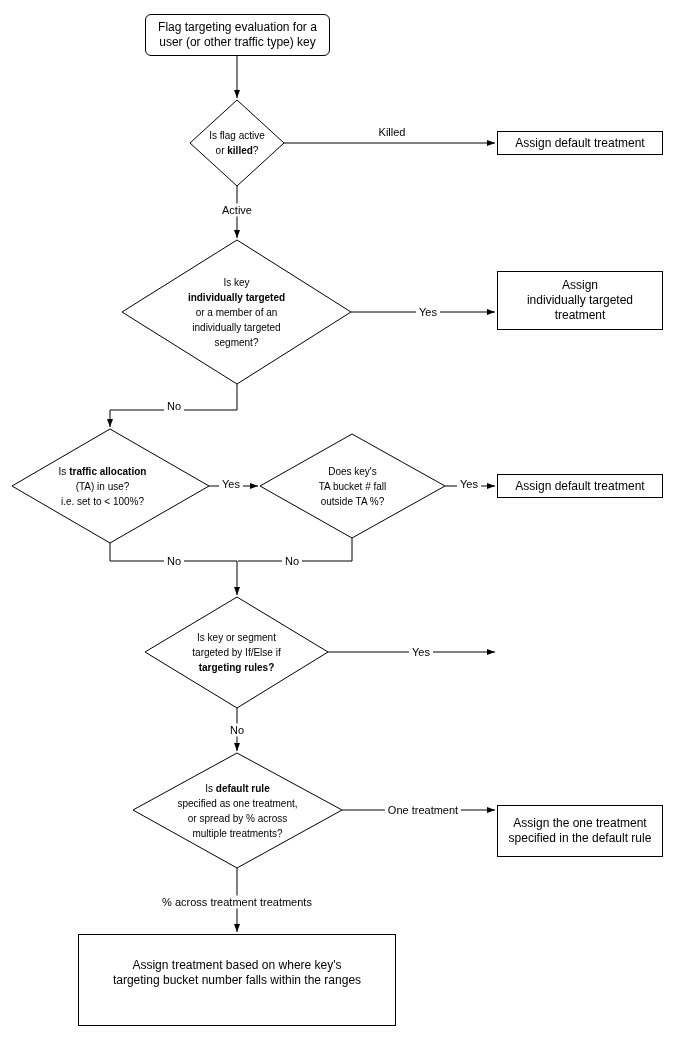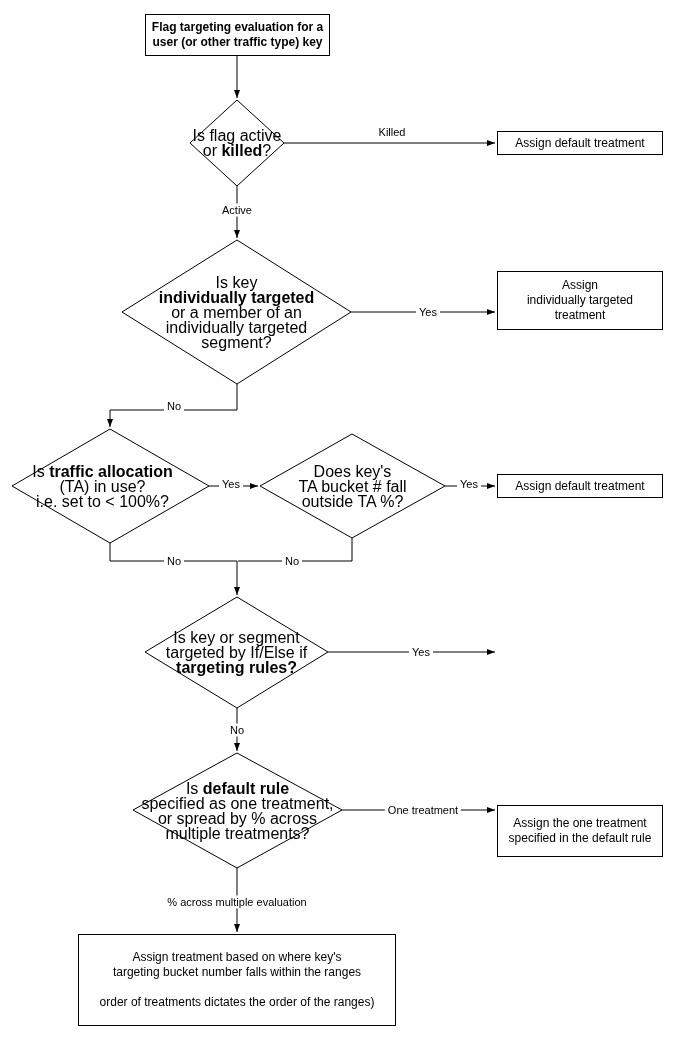--- a/index.html
+++ b/index.html
@@ -28,7 +28,7 @@
     line-height: 15px;
     z-index: 1;
   }
-  .node.rounded { border-radius: 0; font-weight: bold; }
+  .node.rounded { border-radius: 6px; }
   .dlabel {
     position: absolute;
     display: flex;

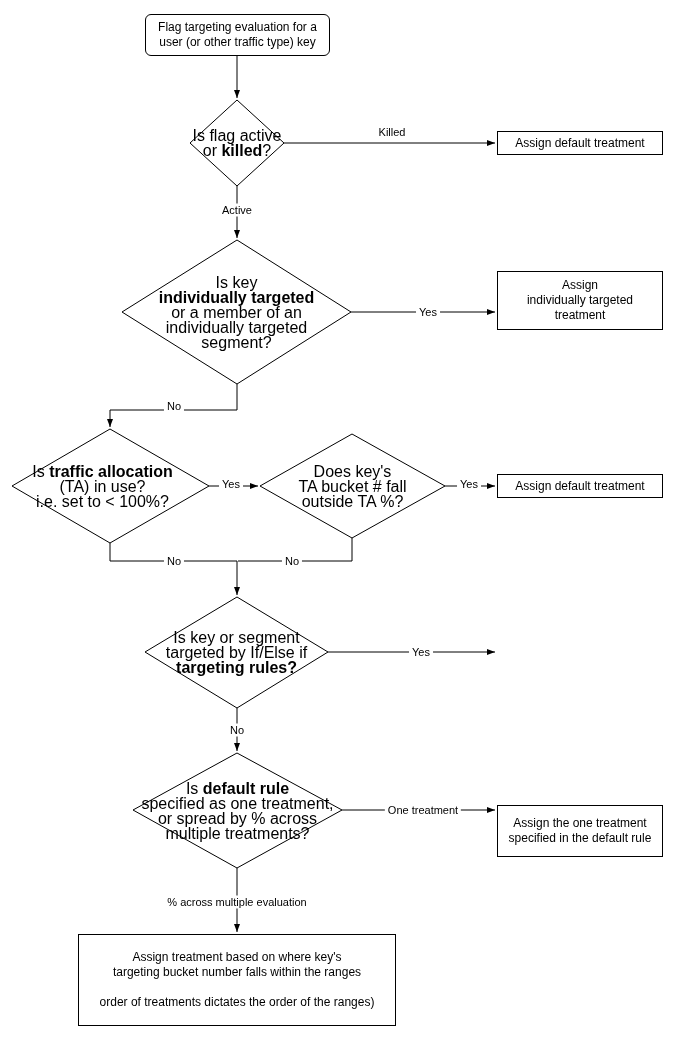--- a/index.html
+++ b/index.html
@@ -35,7 +35,7 @@
     align-items: center;
     justify-content: center;
     text-align: center;
-    font-size: 16px;
+    font-size: 10px;
     line-height: 15px;
     z-index: 1;
     background: transparent;

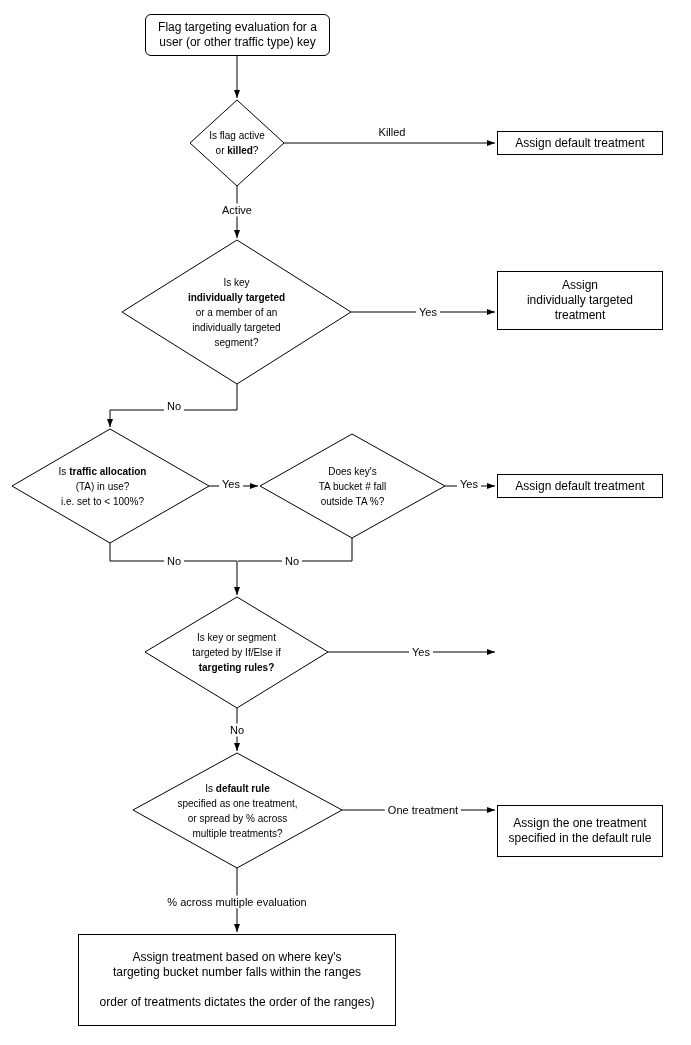--- a/index.html
+++ b/index.html
@@ -196,7 +196,7 @@
   <div class="edge-label" style="left:421px;top:652px">Yes</div>
   <div class="edge-label" style="left:237px;top:730px">No</div>
   <div class="edge-label" style="left:423px;top:810px">One treatment</div>
-  <div class="edge-label" style="left:237px;top:902px">% across multiple evaluation</div>
+  <div class="edge-label" style="left:237px;top:902px">% across treatment treatments</div>
 
 </div>
 

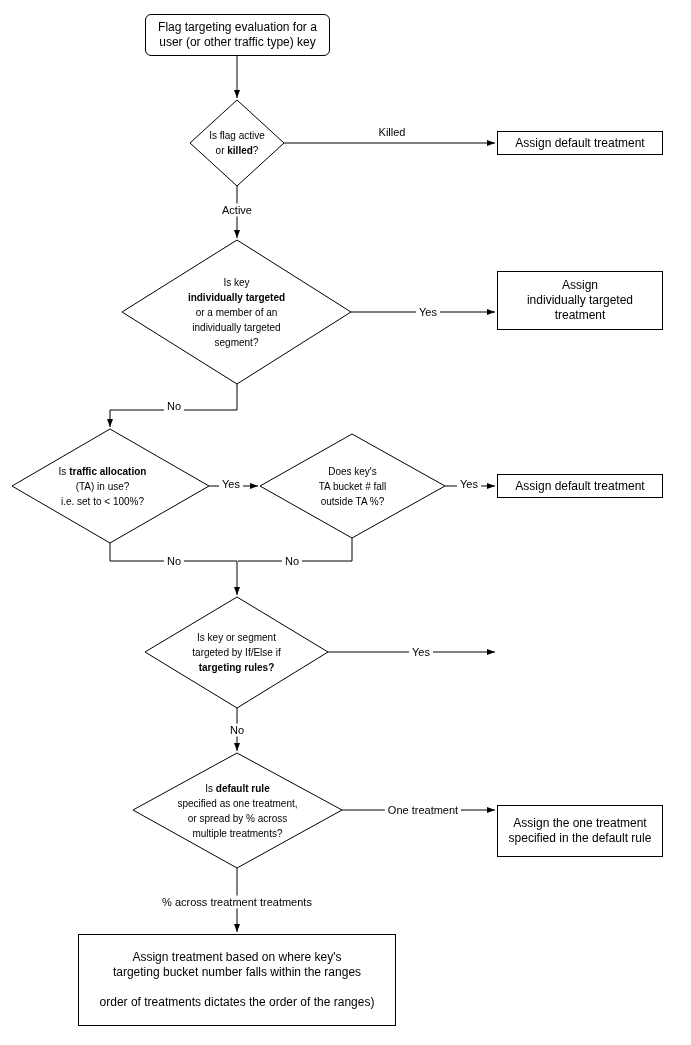--- a/index.html
+++ b/index.html
@@ -181,7 +181,6 @@
       <span>Assign treatment based on where key's</span><br>
       <span>targeting bucket number falls within the ranges</span><br>
       <br>
-      <span>order of treatments dictates the order of the ranges)</span>
     </div>
   </div>
 

